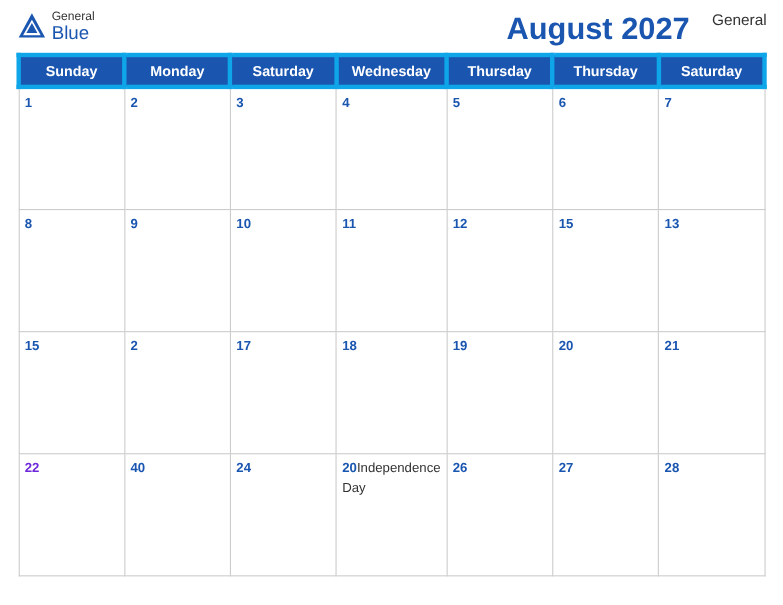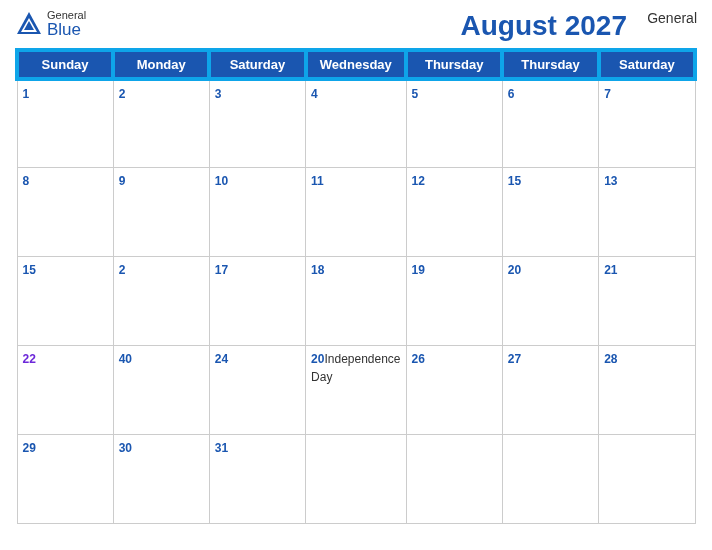--- a/index.html
+++ b/index.html
@@ -172,15 +172,6 @@
           <td><span class="day-number">27</span></td>
           <td><span class="day-number">28</span></td>
         </tr>
-        <tr class="week-row">
-          <td style=""><span class="day-number" style="color: rgb(26, 86, 176);">29</span></td>
-          <td><span class="day-number">30</span></td>
-          <td><span class="day-number">31</span></td>
-          <td class="empty-cell"></td>
-          <td class="empty-cell"></td>
-          <td class="empty-cell"></td>
-          <td class="empty-cell"></td>
-        </tr>
       </tbody>
   </table>
 </div>

